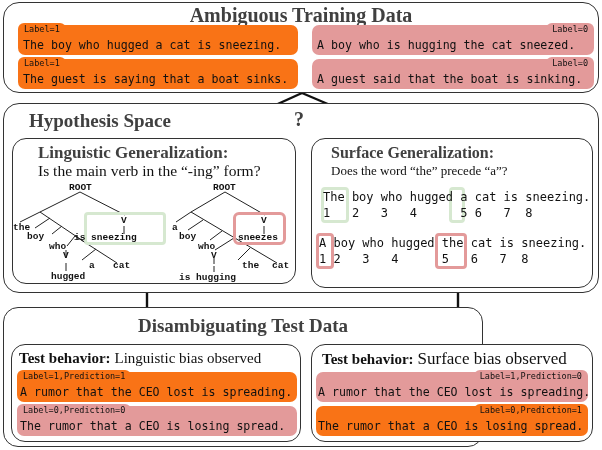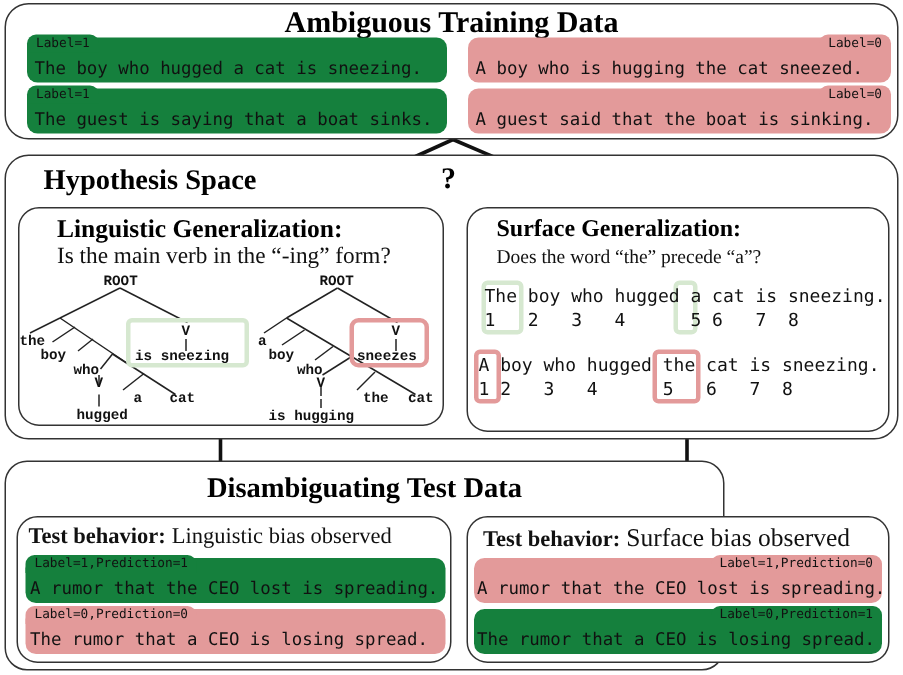--- a/index.html
+++ b/index.html
@@ -7,7 +7,7 @@
   body { position: relative; font-family: "Liberation Serif", serif; color: #111; }
   .panel { position: absolute; border: 1.5px solid #333; border-radius: 16px; background: #fff; }
   .sub { position: absolute; border: 1.3px solid #333; border-radius: 14px; background: #fff; }
-  .title { position: absolute; font-family: "Liberation Serif", serif; font-weight: bold; color: #000000; white-space: nowrap; }
+  .title { position: absolute; font-family: "Liberation Serif", serif; font-weight: bold; color: #404040; white-space: nowrap; }
   .bubble { position: absolute; border-radius: 7px; font-family: "DejaVu Sans Mono", monospace; white-space: nowrap; }
   .green { background: #15803d; }
   .red { background: #e39a9a; }

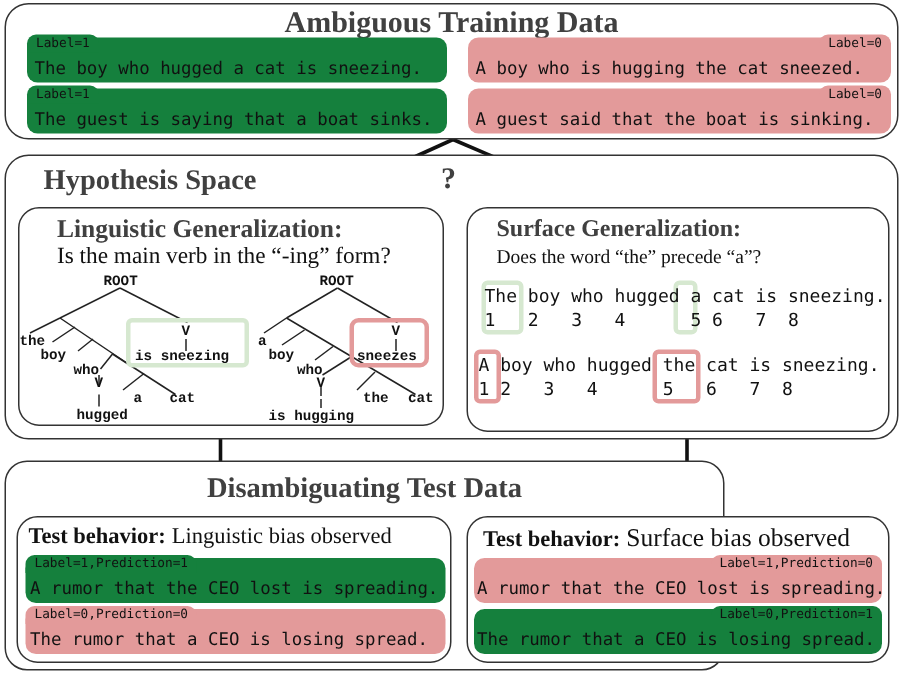--- a/index.html
+++ b/index.html
@@ -9,7 +9,7 @@
   .sub { position: absolute; border: 1.3px solid #333; border-radius: 14px; background: #fff; }
   .title { position: absolute; font-family: "Liberation Serif", serif; font-weight: bold; color: #404040; white-space: nowrap; }
   .bubble { position: absolute; border-radius: 7px; font-family: "DejaVu Sans Mono", monospace; white-space: nowrap; }
-  .green { background: #15803d; }
+  .green { background: #f97316; }
   .red { background: #e39a9a; }
   .bubble .lbl { position: absolute; font-size: 8.5px; top: -2px; padding: 1px 6px 1px 6px; border-radius: 6px 6px 0 0; }
   .bubble .txt { position: absolute; font-size: 11.6px; left: 5px; bottom: 3px; }

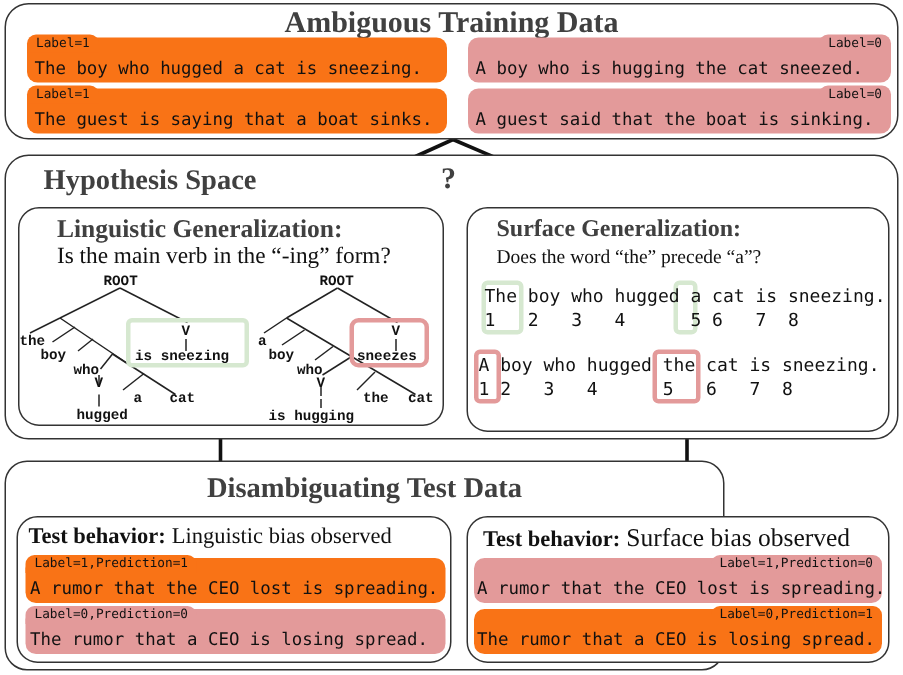--- a/index.html
+++ b/index.html
@@ -111,7 +111,7 @@
 <div class="tree-word" style="left:89px;top:260px;">a</div>
 <div class="tree-word" style="left:113px;top:260px;">cat</div>
 <div class="tree-word" style="left:121px;top:215px;">V</div>
-<div class="tree-word" style="left:90px;top:232px;">is sneezing</div>
+<div class="tree-word" style="left:74px;top:232px;">is sneezing</div>
 
 <div class="tree-word" style="left:213px;top:182px;">ROOT</div>
 <div class="tree-word" style="left:172px;top:222px;">a</div>

